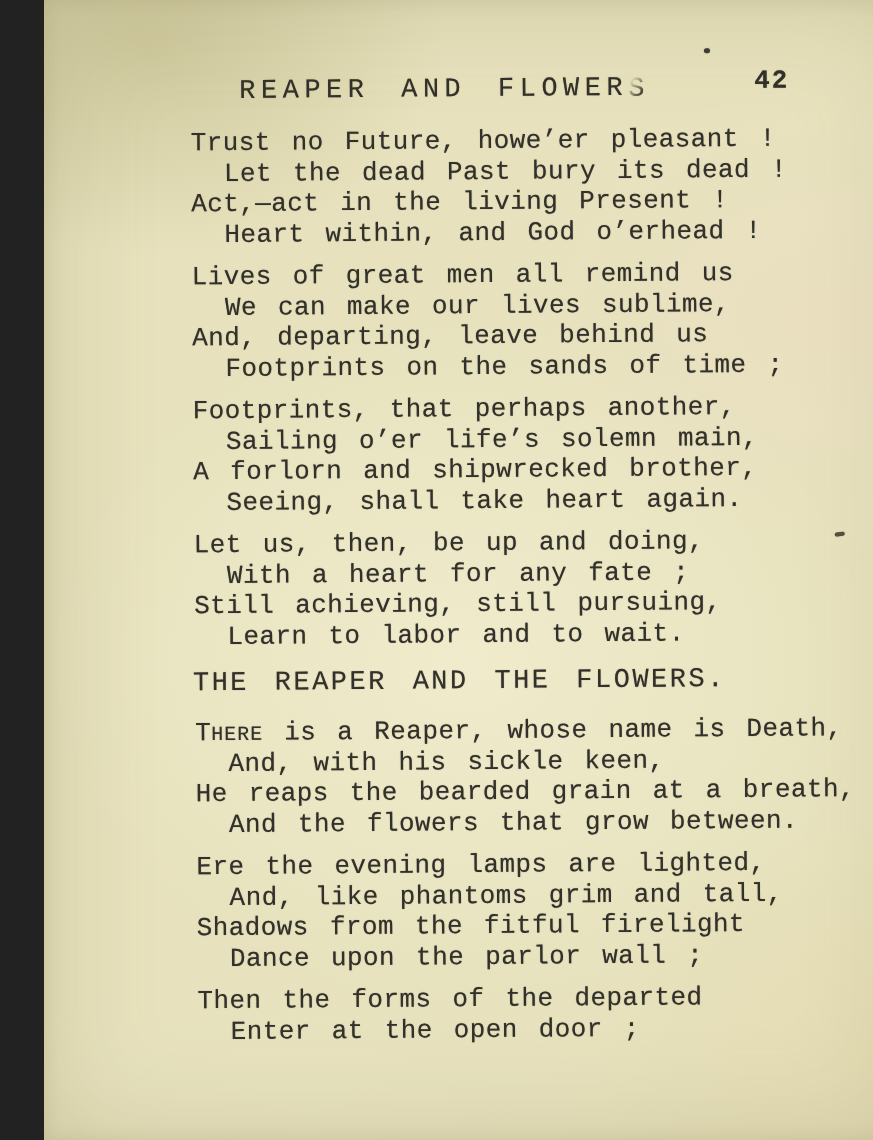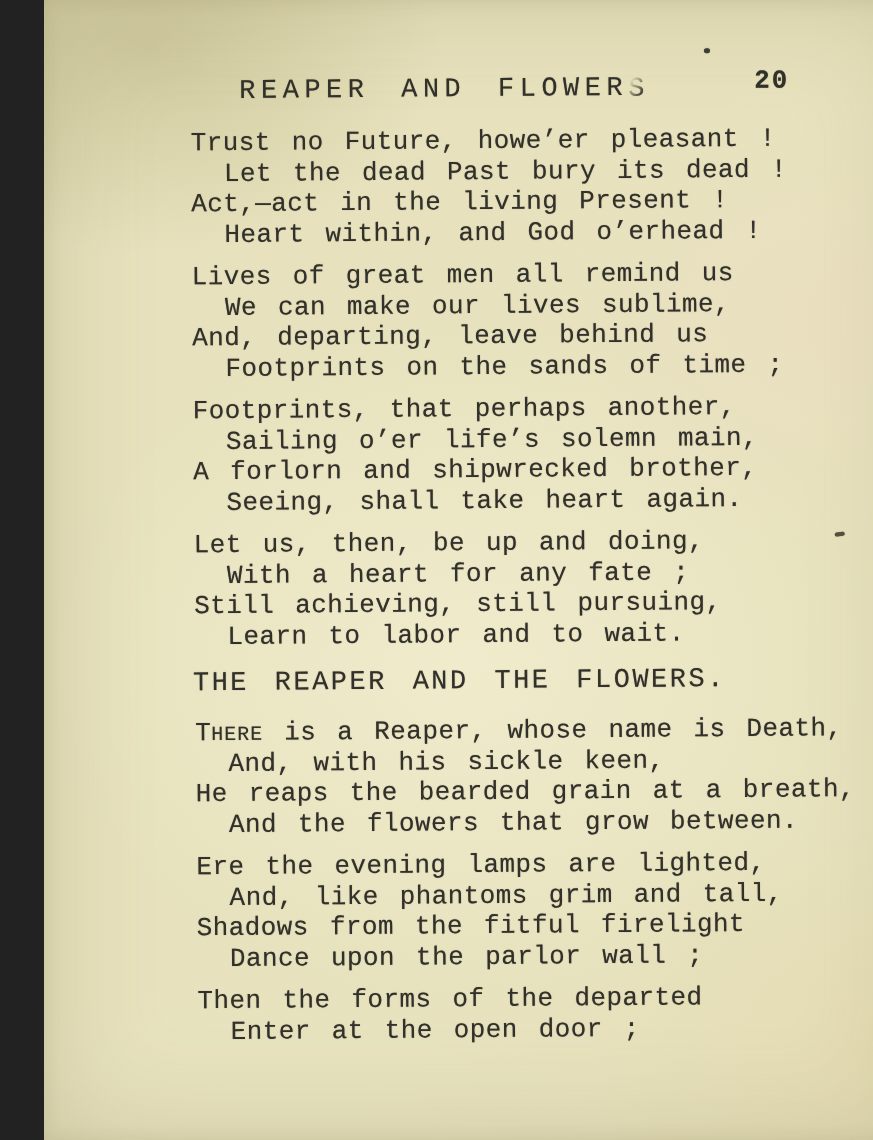--- a/index.html
+++ b/index.html
@@ -81,7 +81,7 @@
     <div class="running-title txt">
       <span>REAPER AND FLOWER</span><span class="faded-s">S</span>
     </div>
-    <div class="page-number txt">20</div>
+    <div class="page-number txt">42</div>
 
     <div class="speck-dot"></div>
     <div class="speck-dash"></div>

